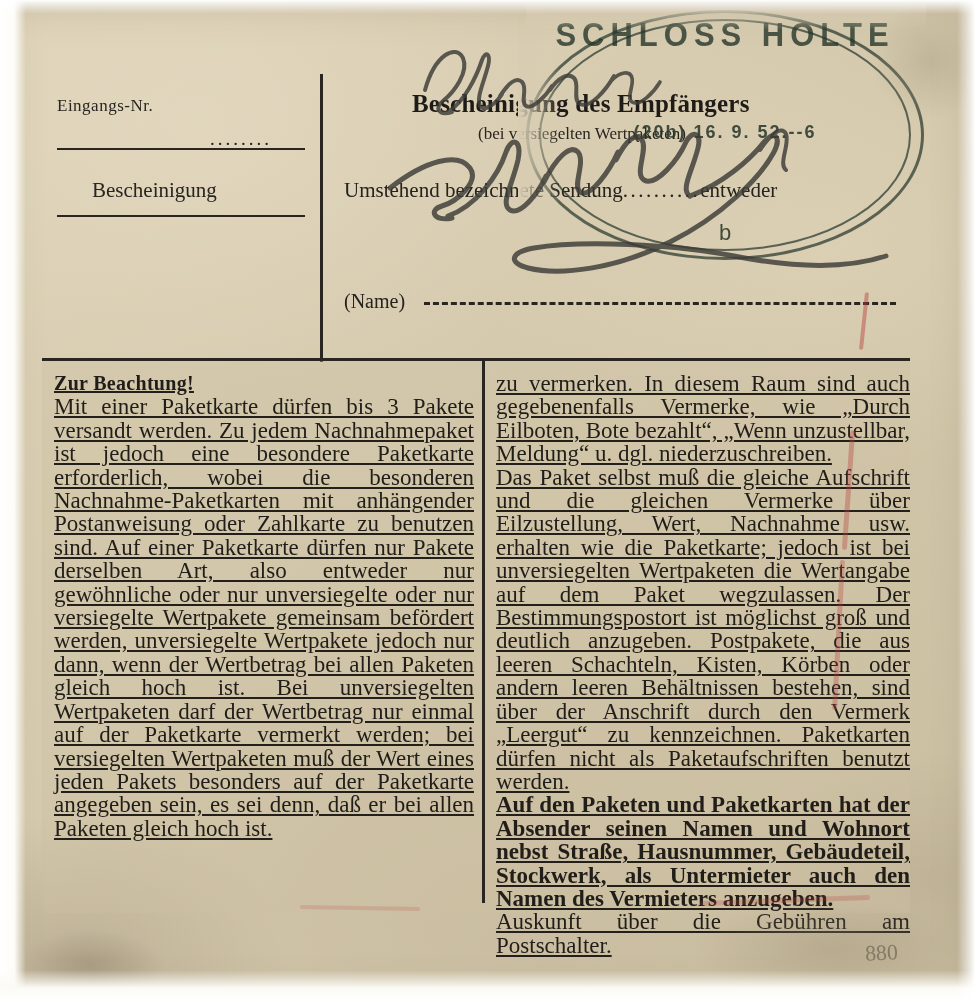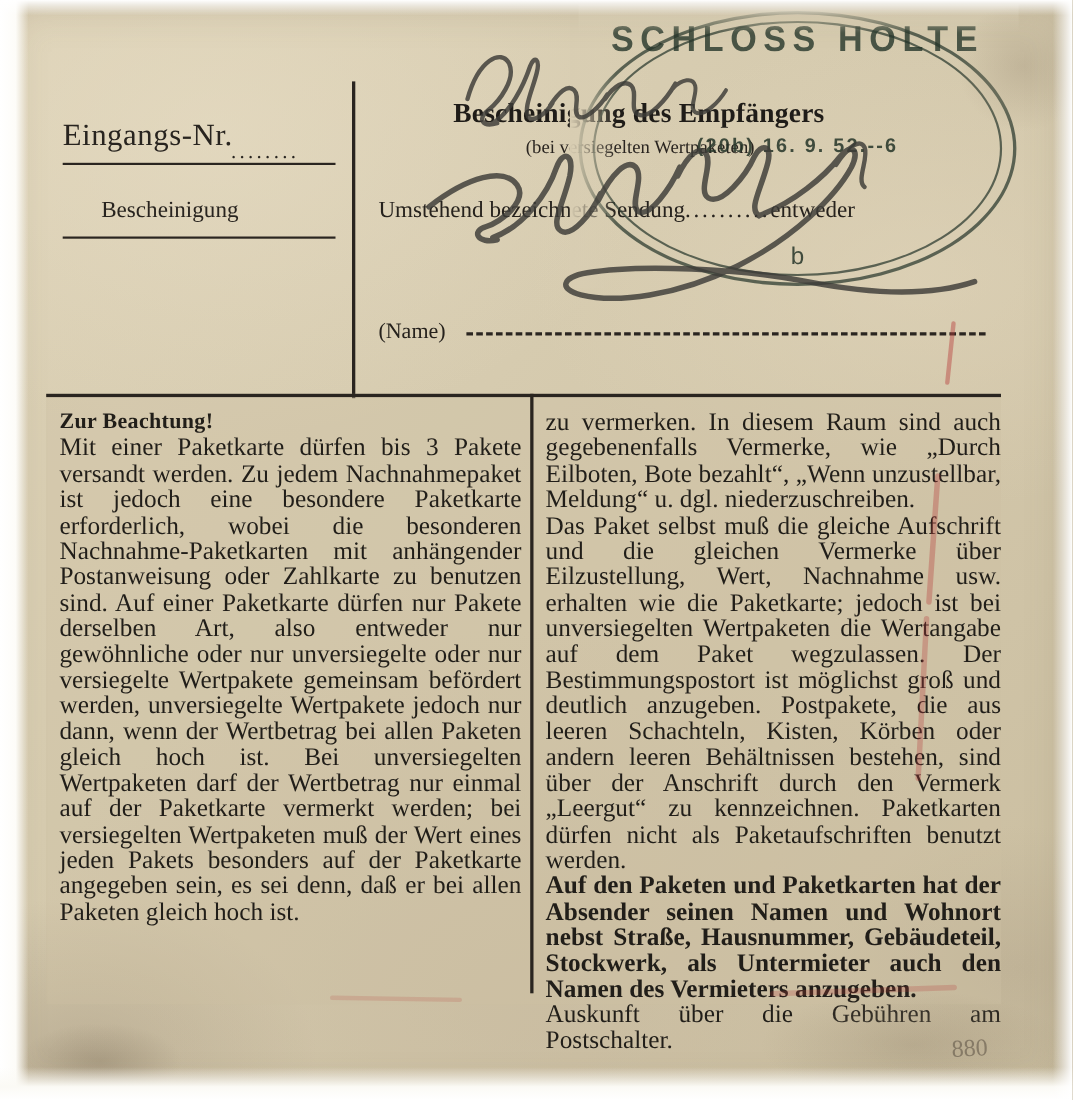--- a/index.html
+++ b/index.html
@@ -57,8 +57,8 @@
   }
 
   #lbl-eingangs {
-    position: absolute; left: 57px; top: 108px;
-    font-size: 28px; letter-spacing: .5px; color: #28241f;
+    position: absolute; left: 57px; top: 96px;
+    font-size: 17px; letter-spacing: .5px; color: #28241f;
     font-family: "Liberation Serif", serif;
   }
   #dots-eingangs {

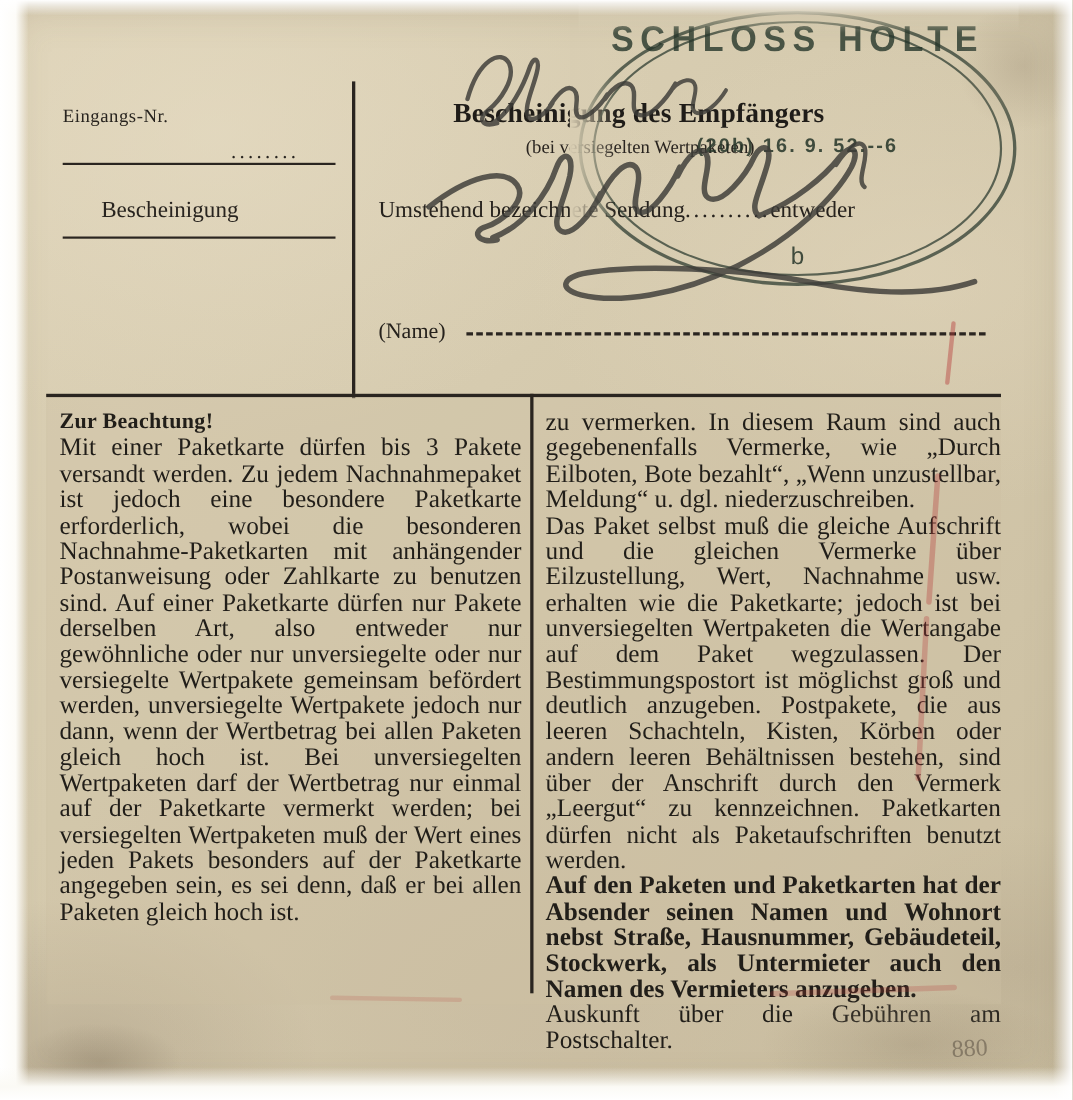--- a/index.html
+++ b/index.html
@@ -145,7 +145,7 @@
   }
   #panel-top-rule { position: absolute; left: 42px; top: 358px; width: 868px; height: 3px; background:#2a2520; }
 
-  .col { position: absolute; top: 372px; color: #23201b; }
+  .col { position: absolute; top: 372px; color: #23201b; text-decoration: underline; }
   .col p { margin: 0; }
   #col-left { left: 54px; width: 420px; }
   #col-right { left: 496px; width: 414px; }

